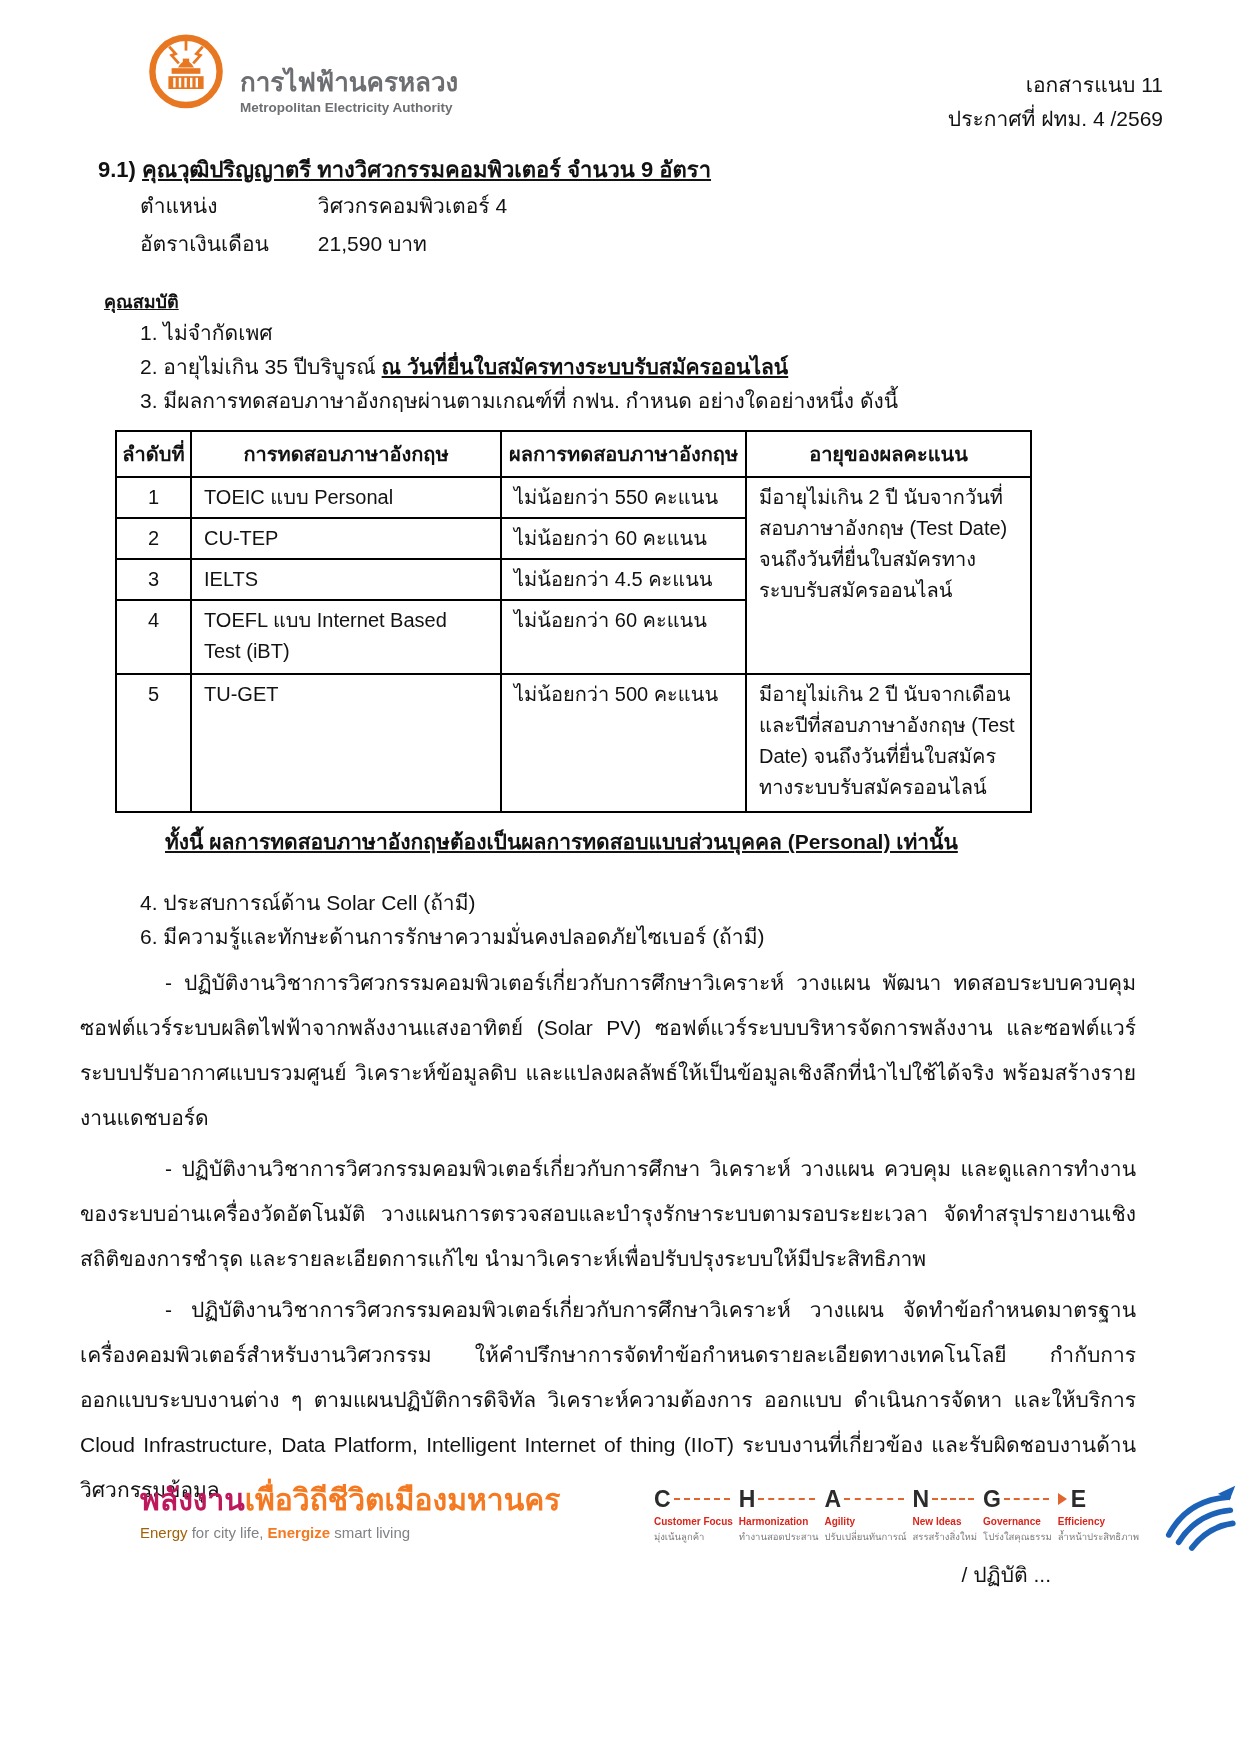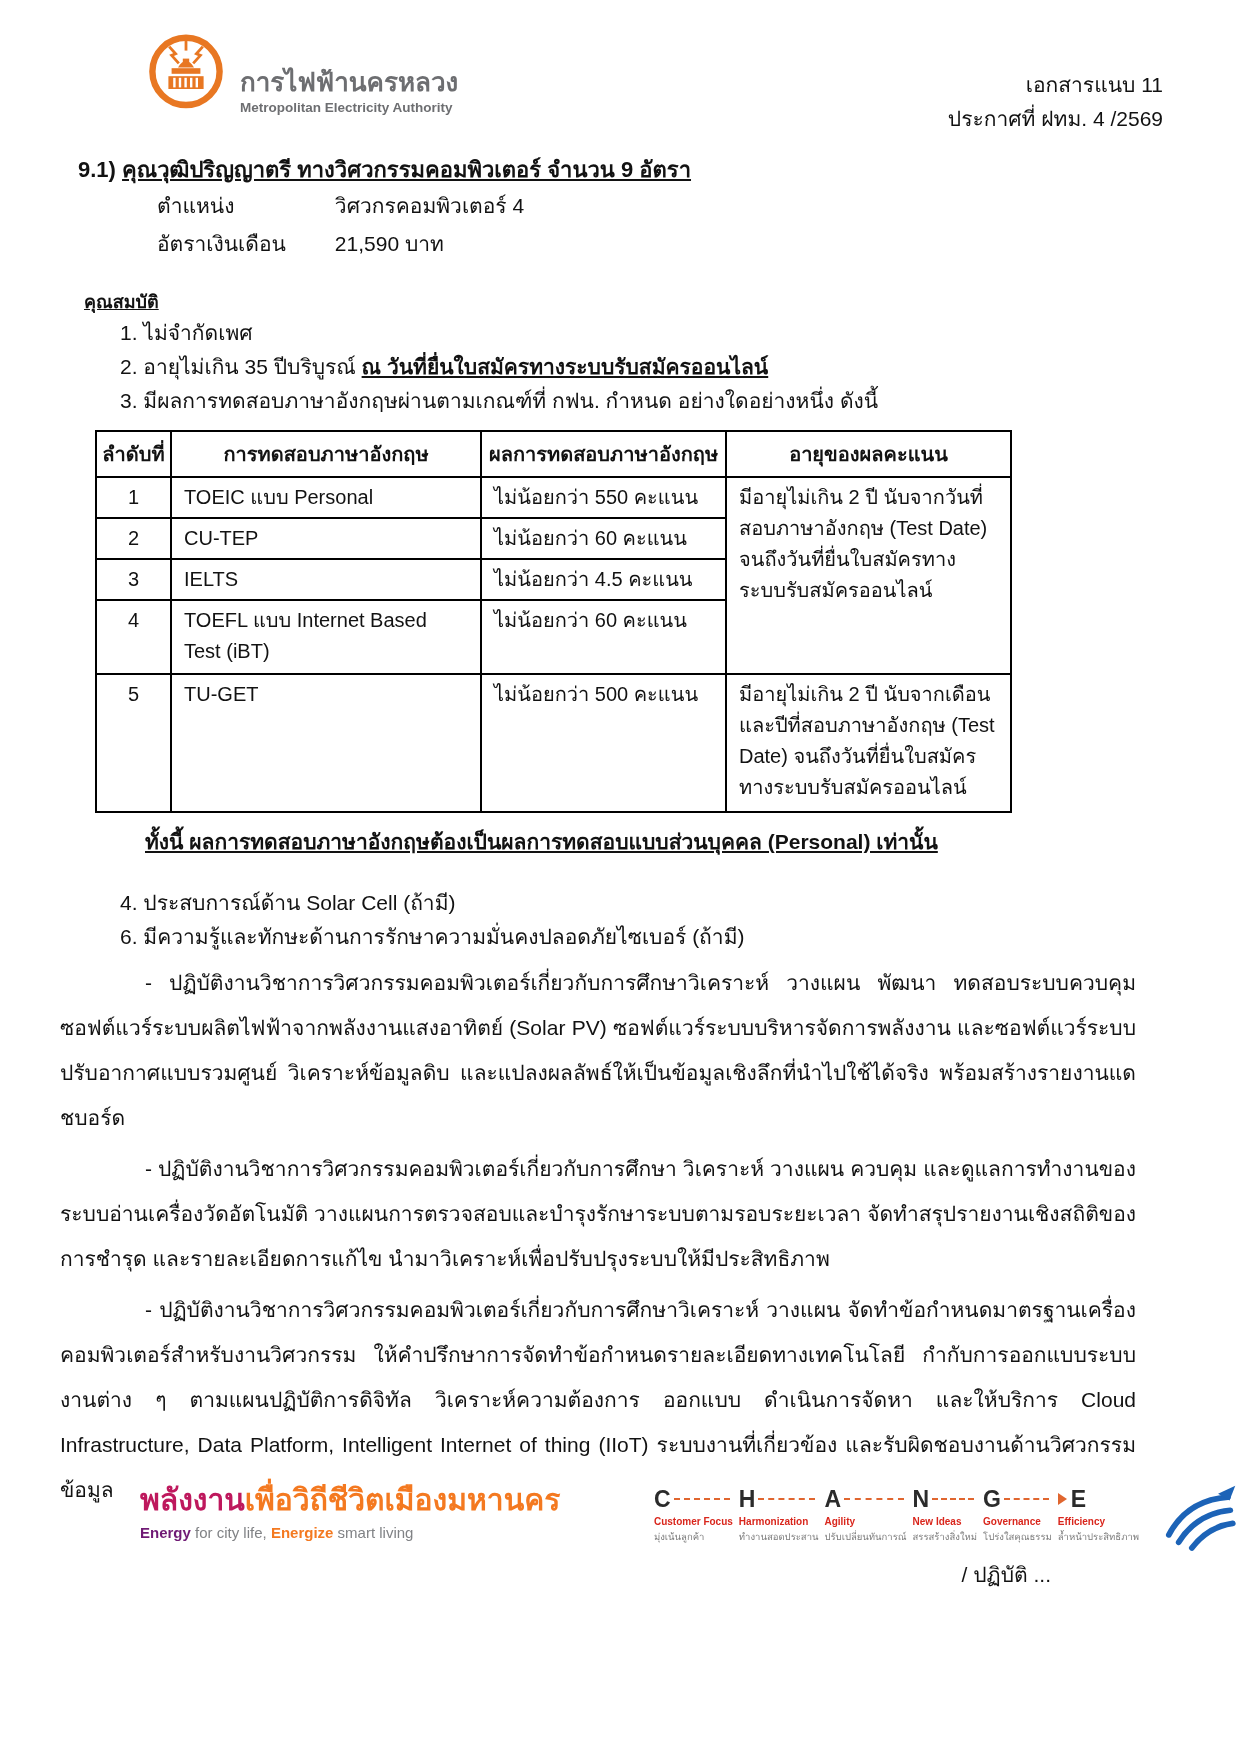--- a/index.html
+++ b/index.html
@@ -13,7 +13,7 @@
     overflow:hidden;
     box-sizing:border-box;
   }
-  .content { padding:0 105px 0 60px; }
+  .content { padding:0 105px 0 80px; }
 
   
   .hdr { position:relative; height:128px; }

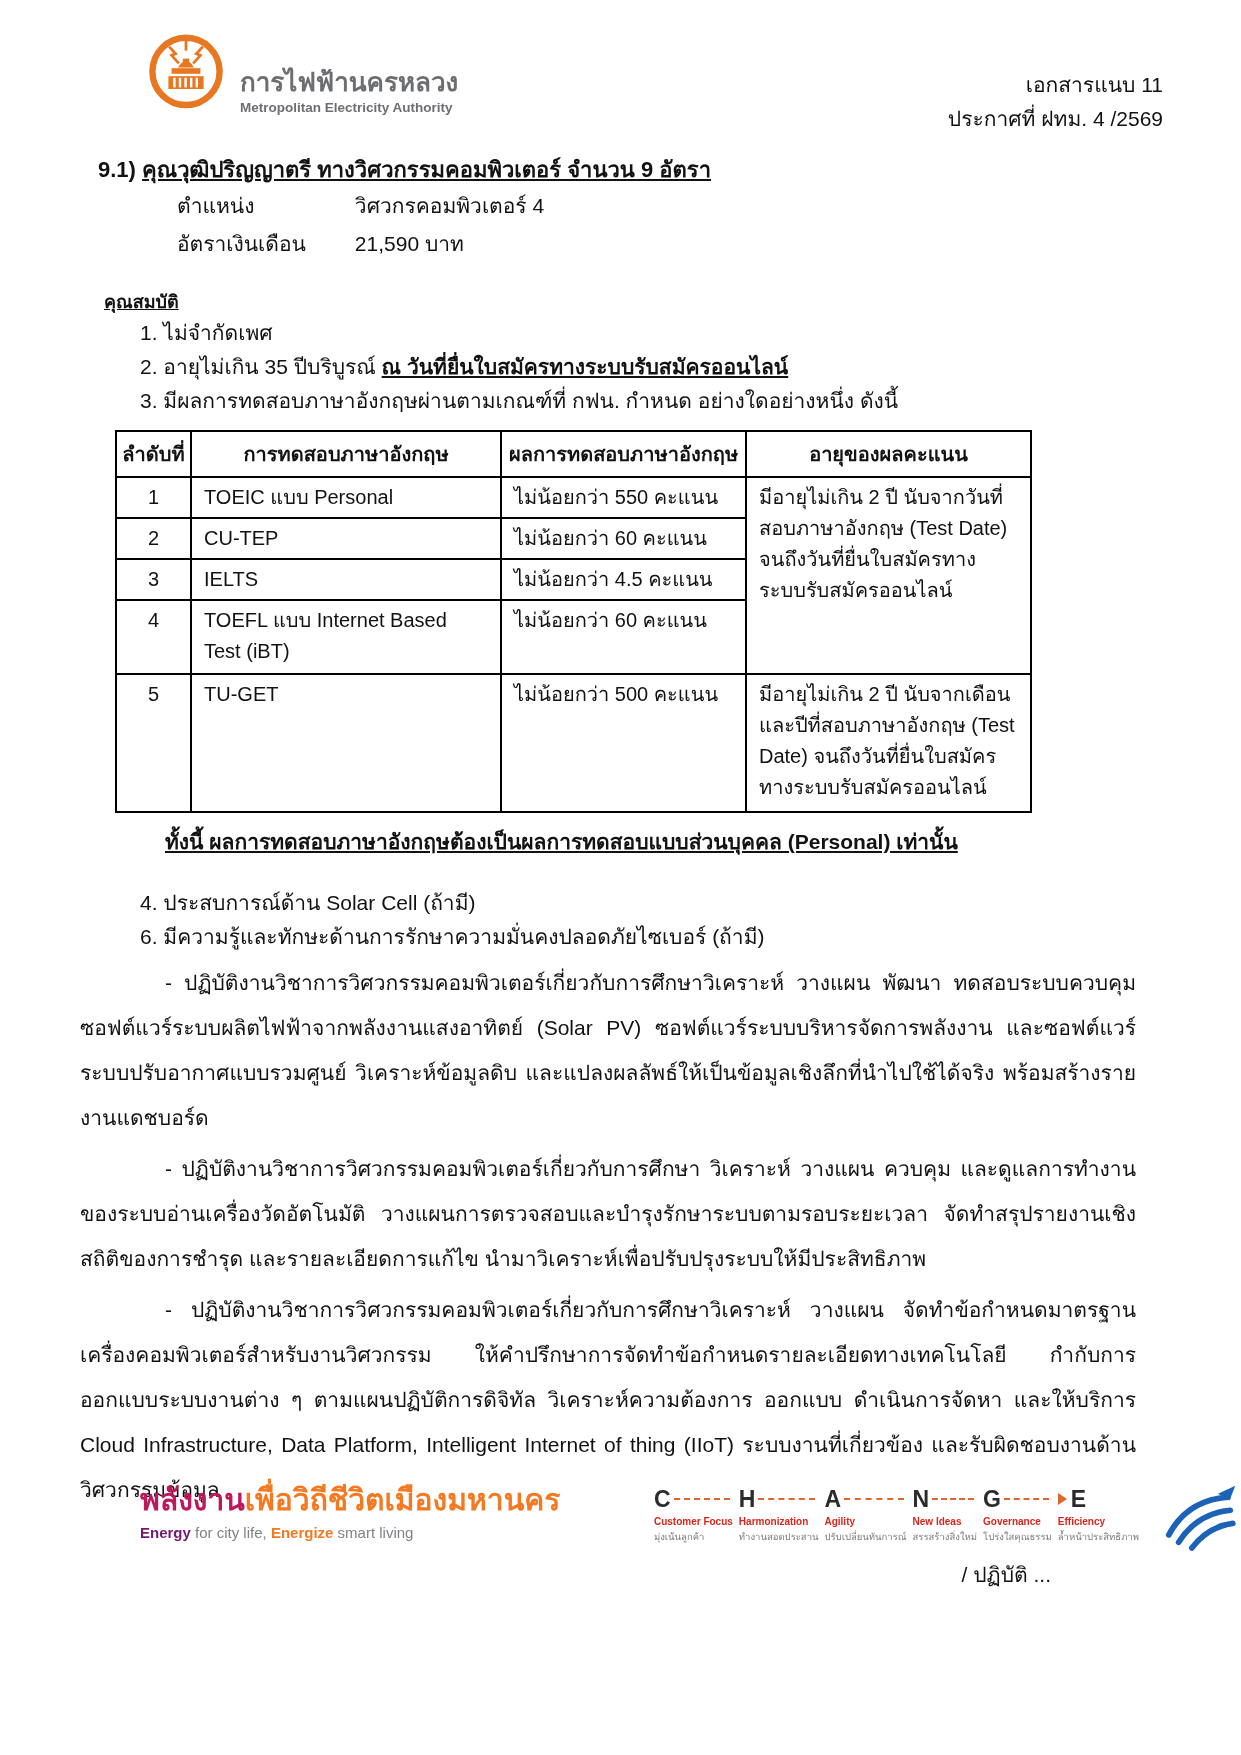--- a/index.html
+++ b/index.html
@@ -28,7 +28,7 @@
   .sec-title { margin:24px 0 0 18px; font-size:22px; font-weight:bold; }
   .sec-title .u { text-decoration:underline; }
   .detail-row { margin-left:60px; font-size:21px; line-height:38px; }
-  .detail-label { display:inline-block; width:172px;margin-left:37px; }
+  .detail-label { display:inline-block; width:172px; }
 
   .q-head { margin:24px 0 0 24px; font-size:18px; font-weight:bold; text-decoration:underline; }
   .q-item { margin-left:60px; font-size:21px; line-height:34px; }

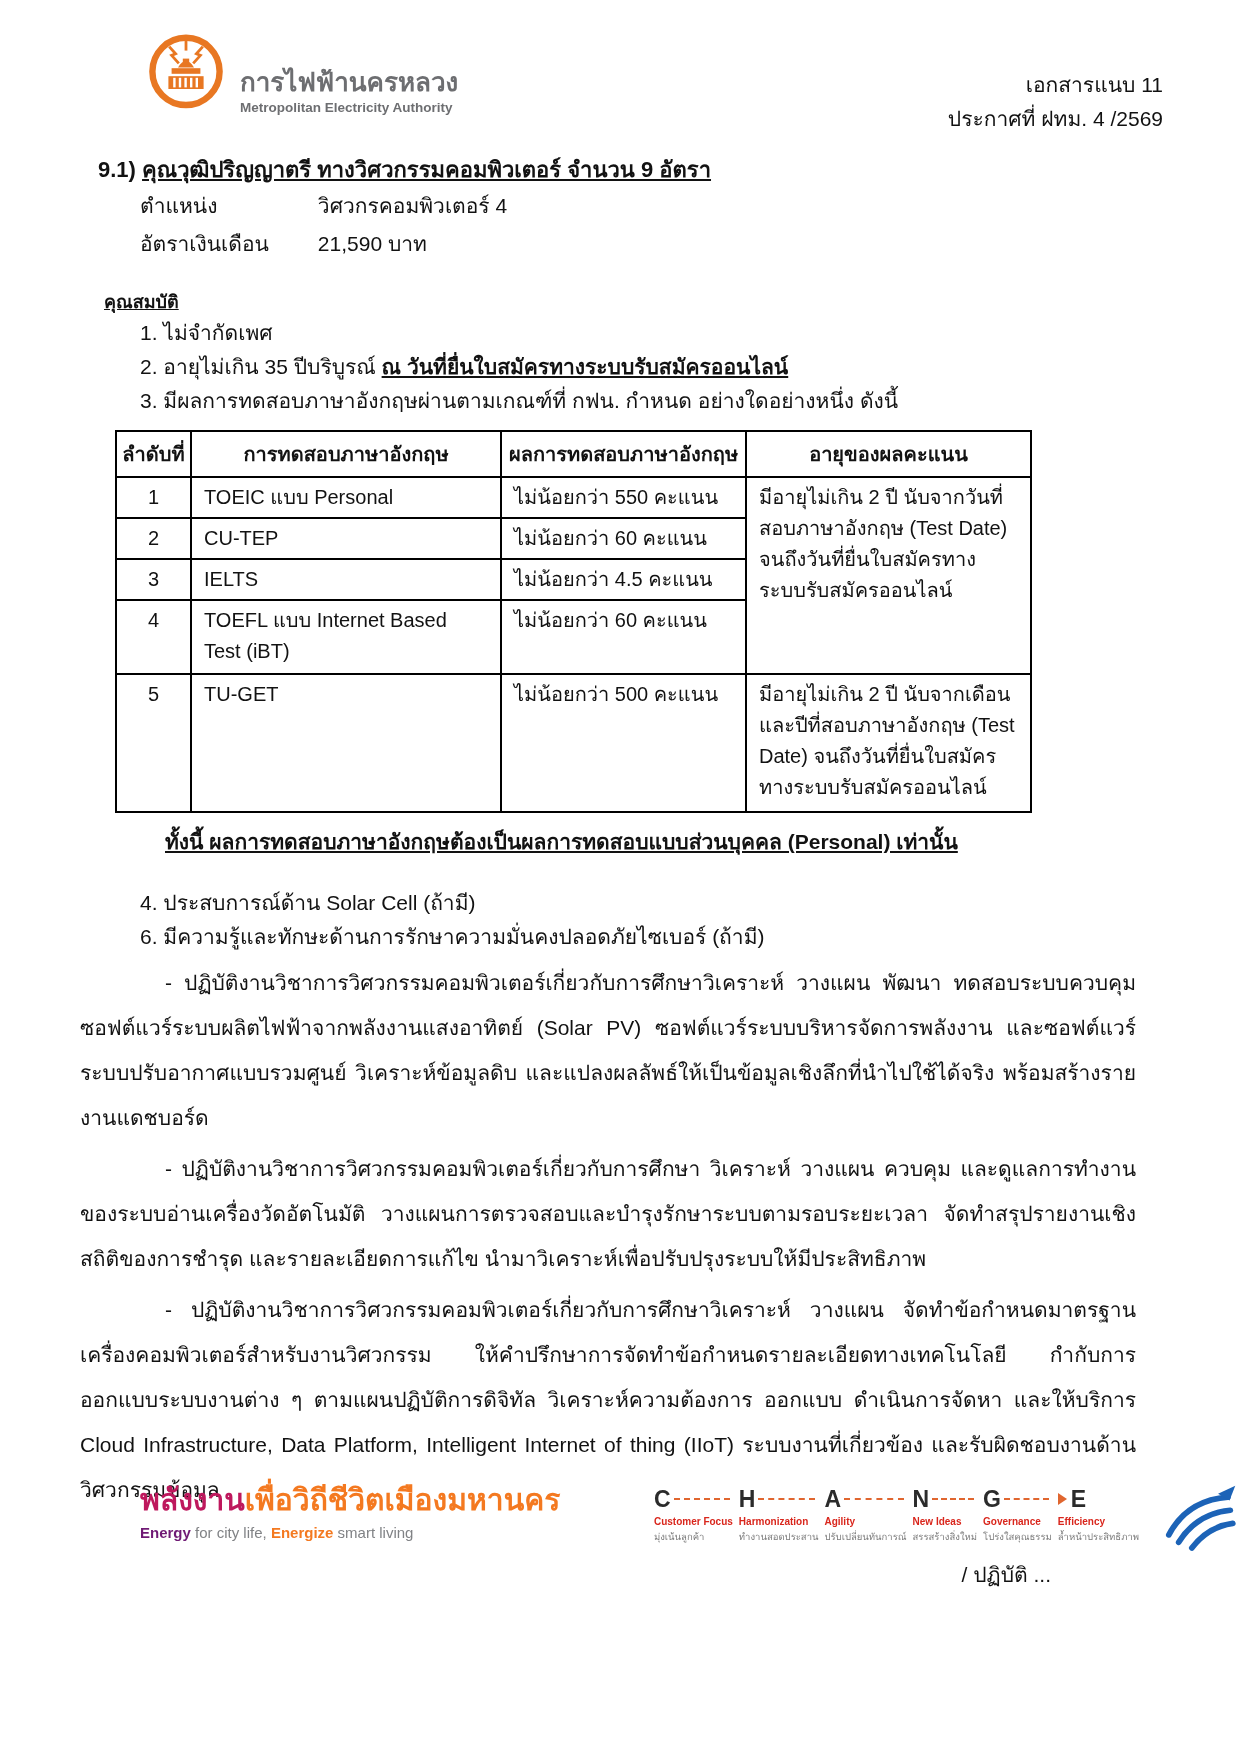--- a/index.html
+++ b/index.html
@@ -62,7 +62,7 @@
   .tg-th-1 { color:#be185d; }
   .tg-th-2 { color:#f47920; }
   .tg-en { margin-top:6px; font-size:15px; color:#808285; }
-  .tg-en .b1 { font-weight:bold; color:#701a75; }
+  .tg-en .b1 { font-weight:normal; color:#a16207; }
   .tg-en .b3 { font-weight:bold; color:#f47920; }
 
   .change-block { display:flex; gap:6px; margin-top:4px; }

